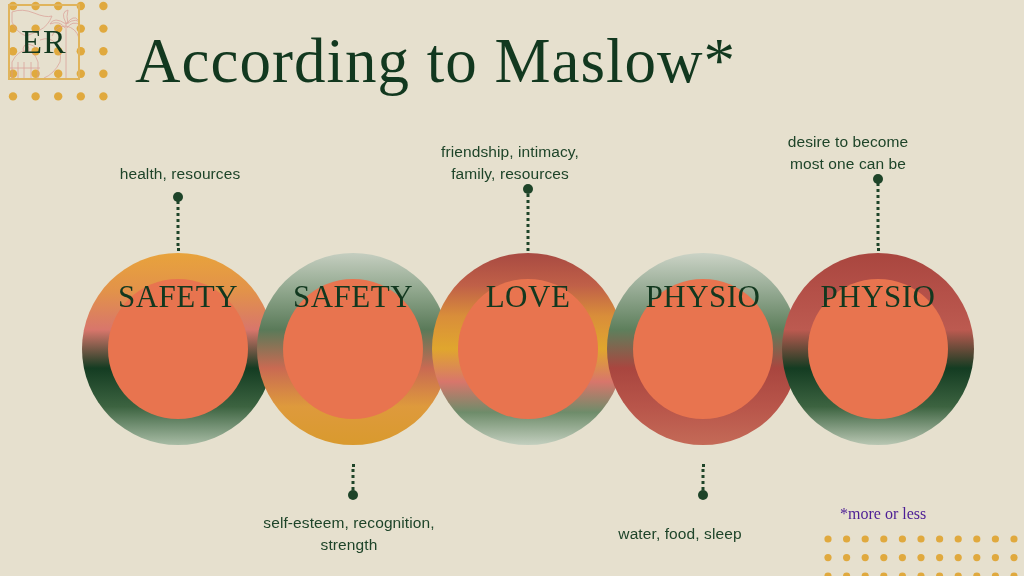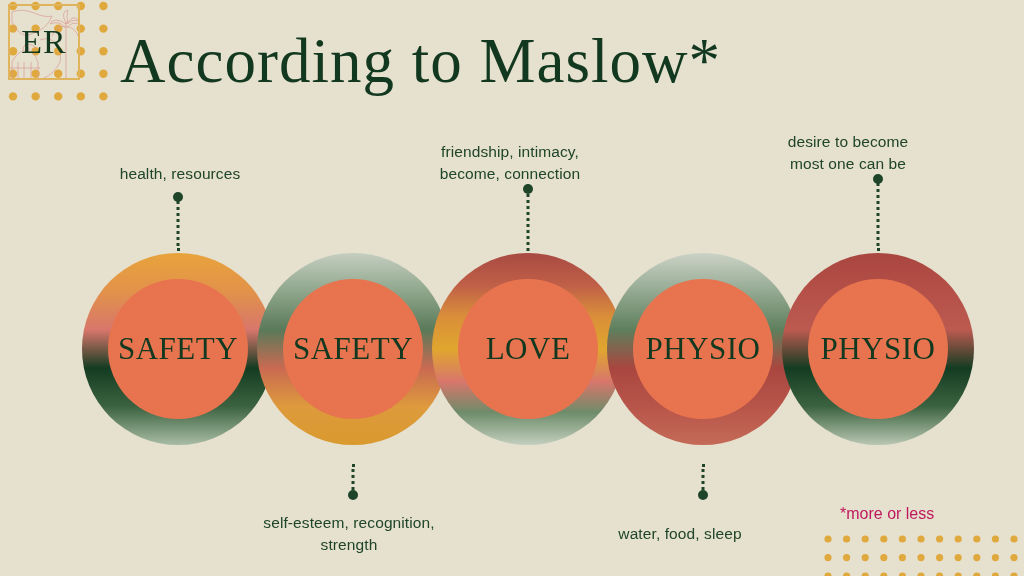--- a/index.html
+++ b/index.html
@@ -25,7 +25,7 @@
   }
   .dotgrid-tl { position:absolute; left:0; top:0; width:130px; height:110px; }
   .page-title {
-    position:absolute; left:120px; top:30px;
+    position:absolute; left:135px; top:30px;
     font-family:"Liberation Serif", serif;
     font-size:63px; line-height:1; color:#12381F;
     letter-spacing:1px; white-space:nowrap;

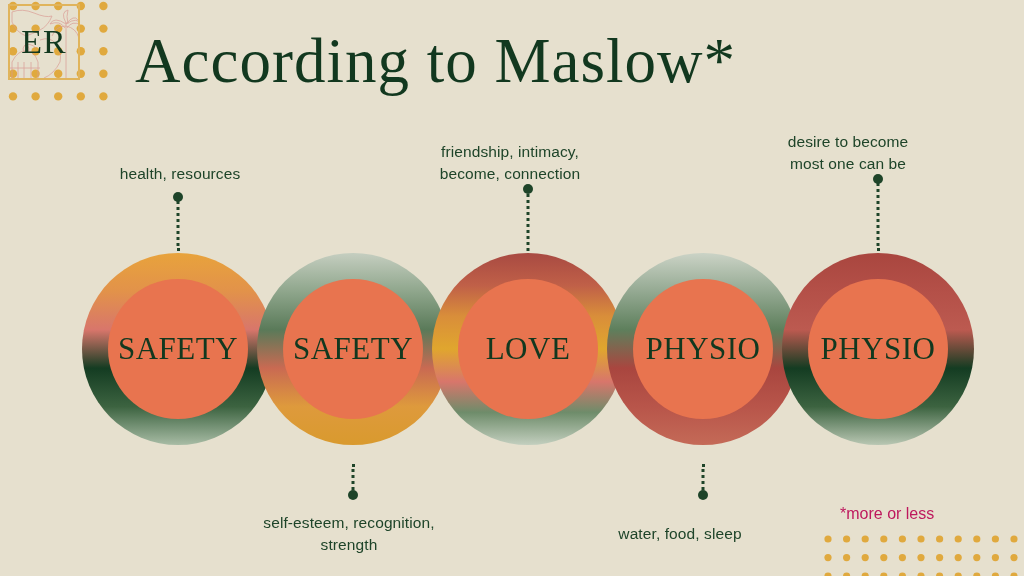--- a/index.html
+++ b/index.html
@@ -182,7 +182,7 @@
         <div class="knob" style="top:-4px;"></div>
       </div>
       <div class="ann" style="left: 416px; top: 141px; width: 188px;">friendship, intimacy,
-become, connection</div>
+family, resources</div>
       <div class="leader" style="left: 693px; top: 464px; width: 20px; height: 32px;">
         <div class="stem" style="top:0; height:32px;"></div>
         <div class="knob" style="bottom:-4px;"></div>

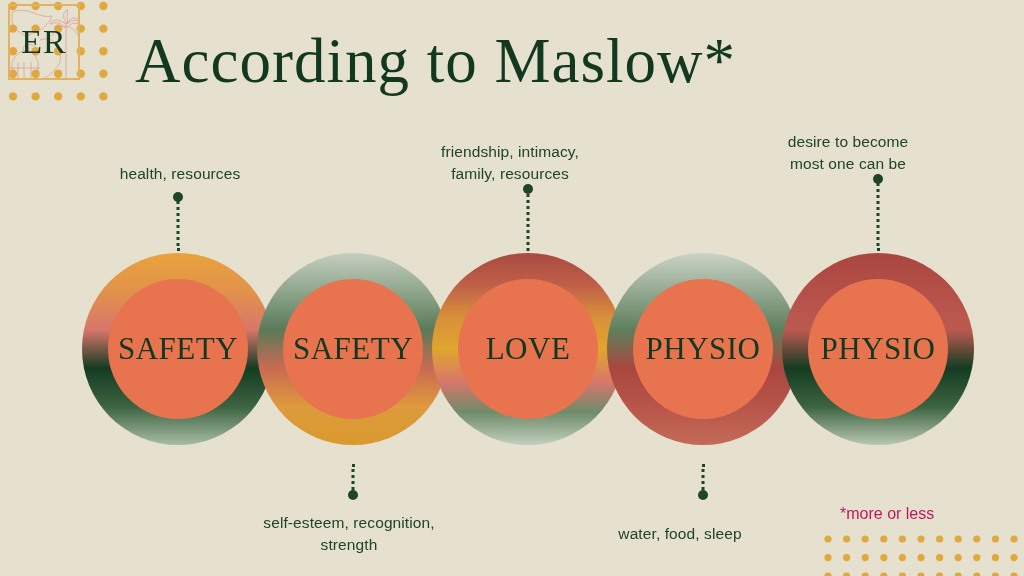--- a/index.html
+++ b/index.html
@@ -41,7 +41,7 @@
   .node .inner {
     position:absolute; left:26px; top:26px; width:140px; height:140px;
     border-radius:50%; background:#E8744F;
-    display:flex; align-items:center; justify-content:center;
+    display:flex; justify-content:center;
   }
   .node .inner span {
     font-family:"Liberation Serif", serif;

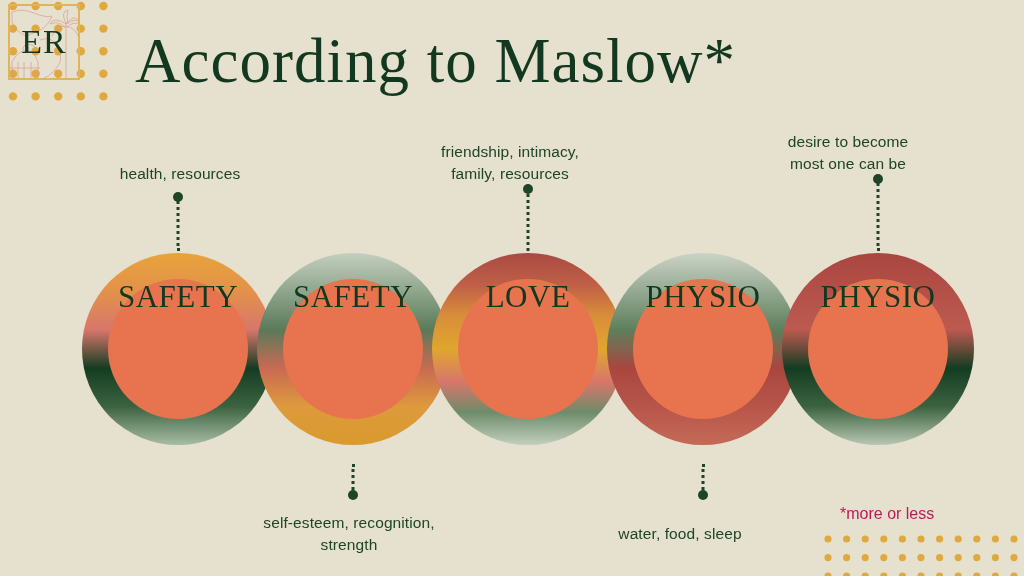--- a/index.html
+++ b/index.html
@@ -60,7 +60,7 @@
     position:absolute; left:50%; transform:translateX(-50%);
     width:10px; height:10px; border-radius:50%; background:#1E4429;
   }
-  .footnote { position:absolute; color:#be185d; font-size:16px; }
+  .footnote { position:absolute; color:#4c1d95; font-size:16px;font-family:Liberation Serif, serif; }
   .dotgrid-br { position:absolute; }
 </style>
 </head>

